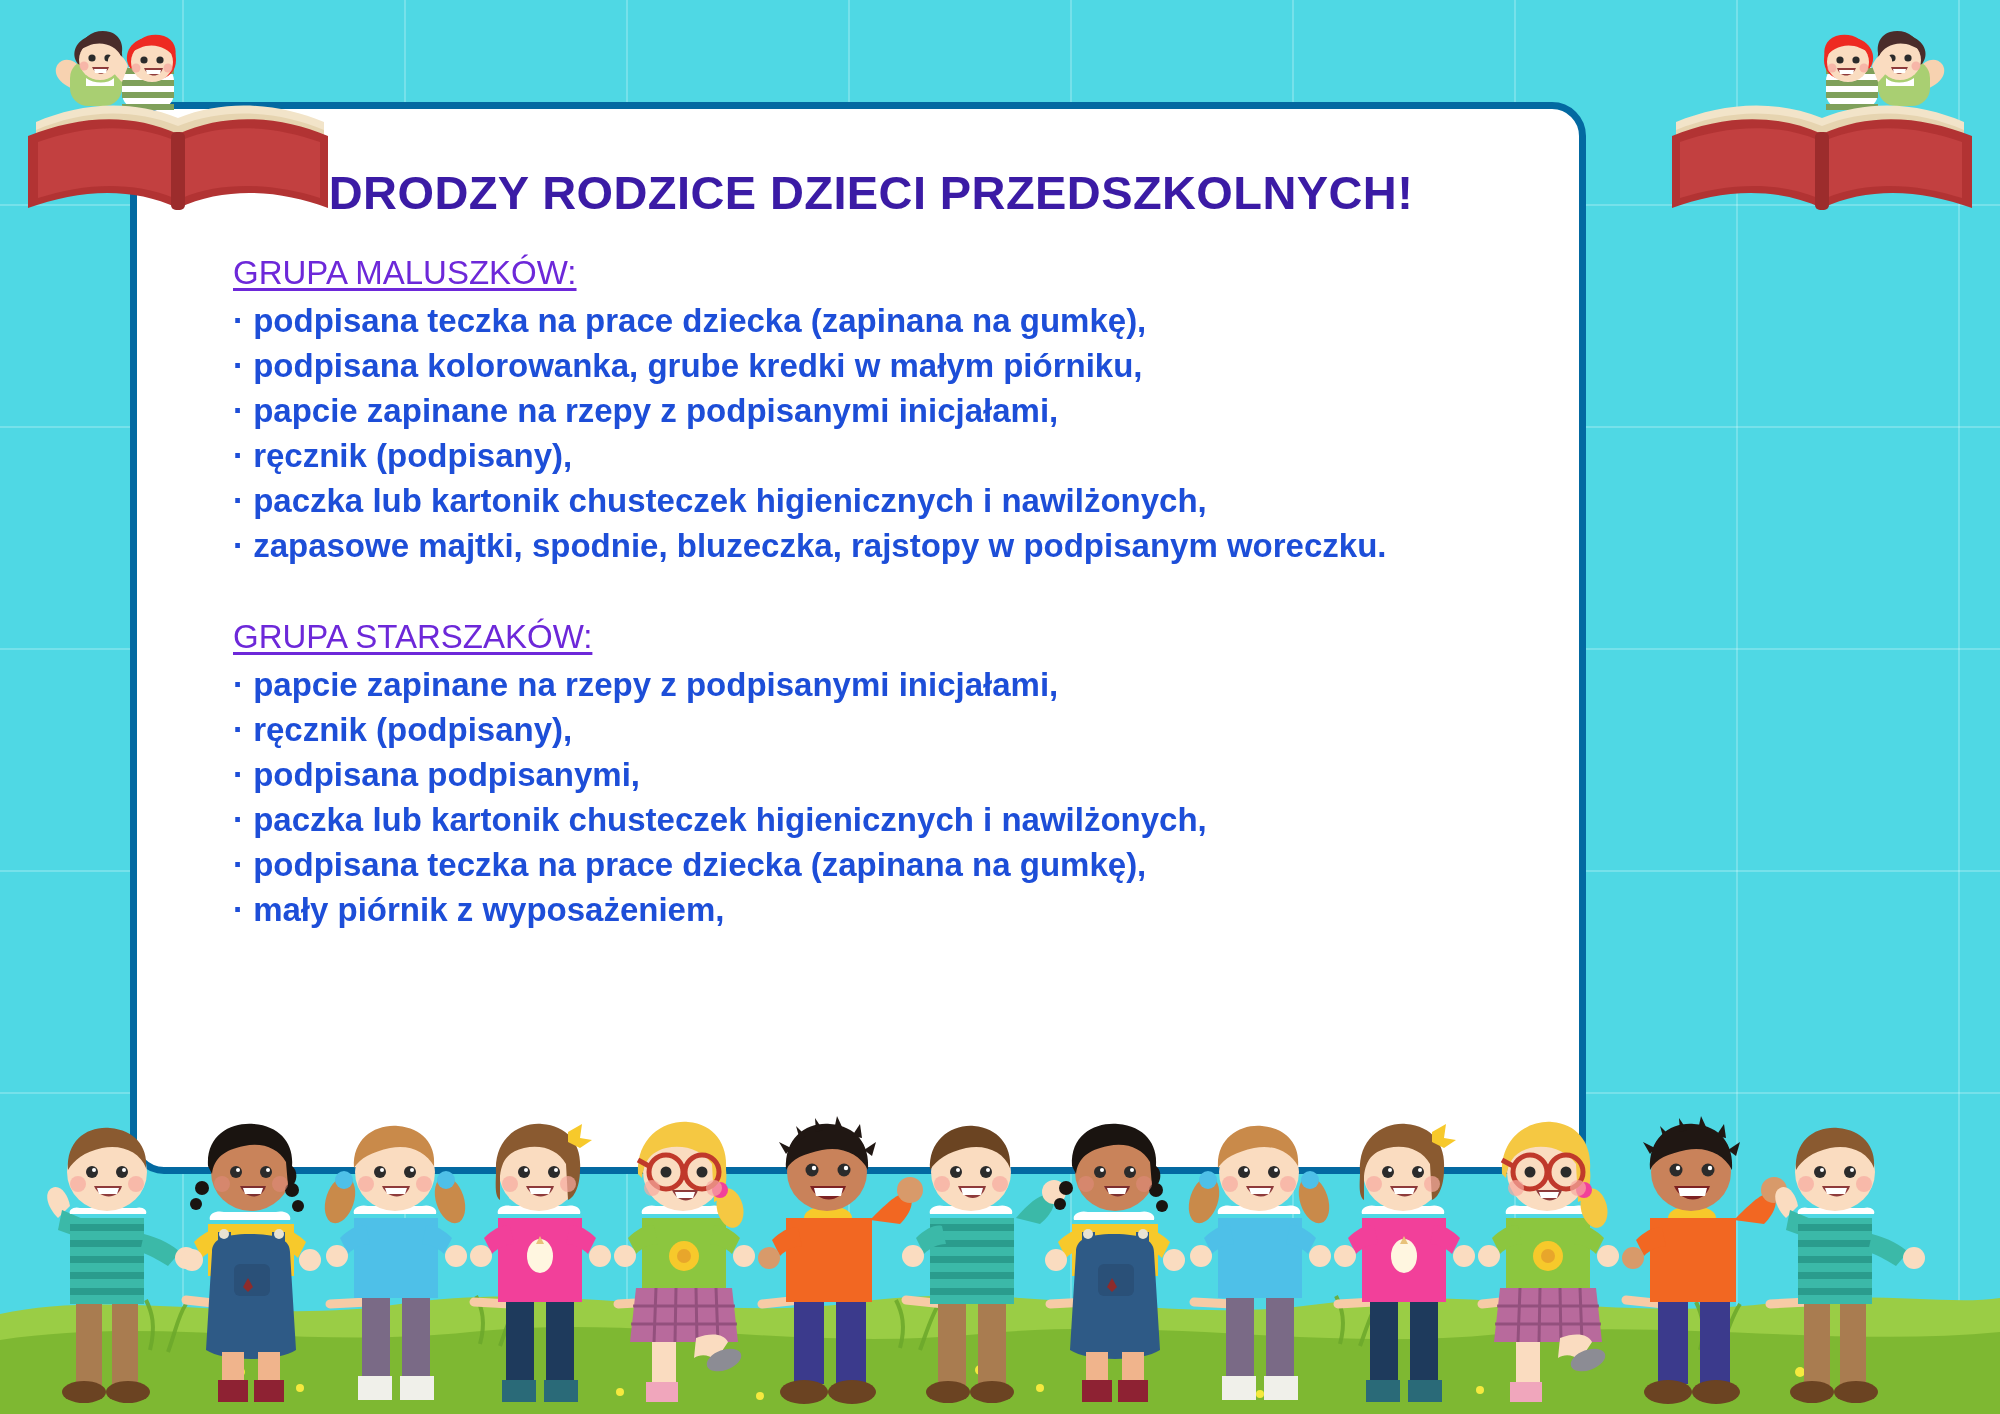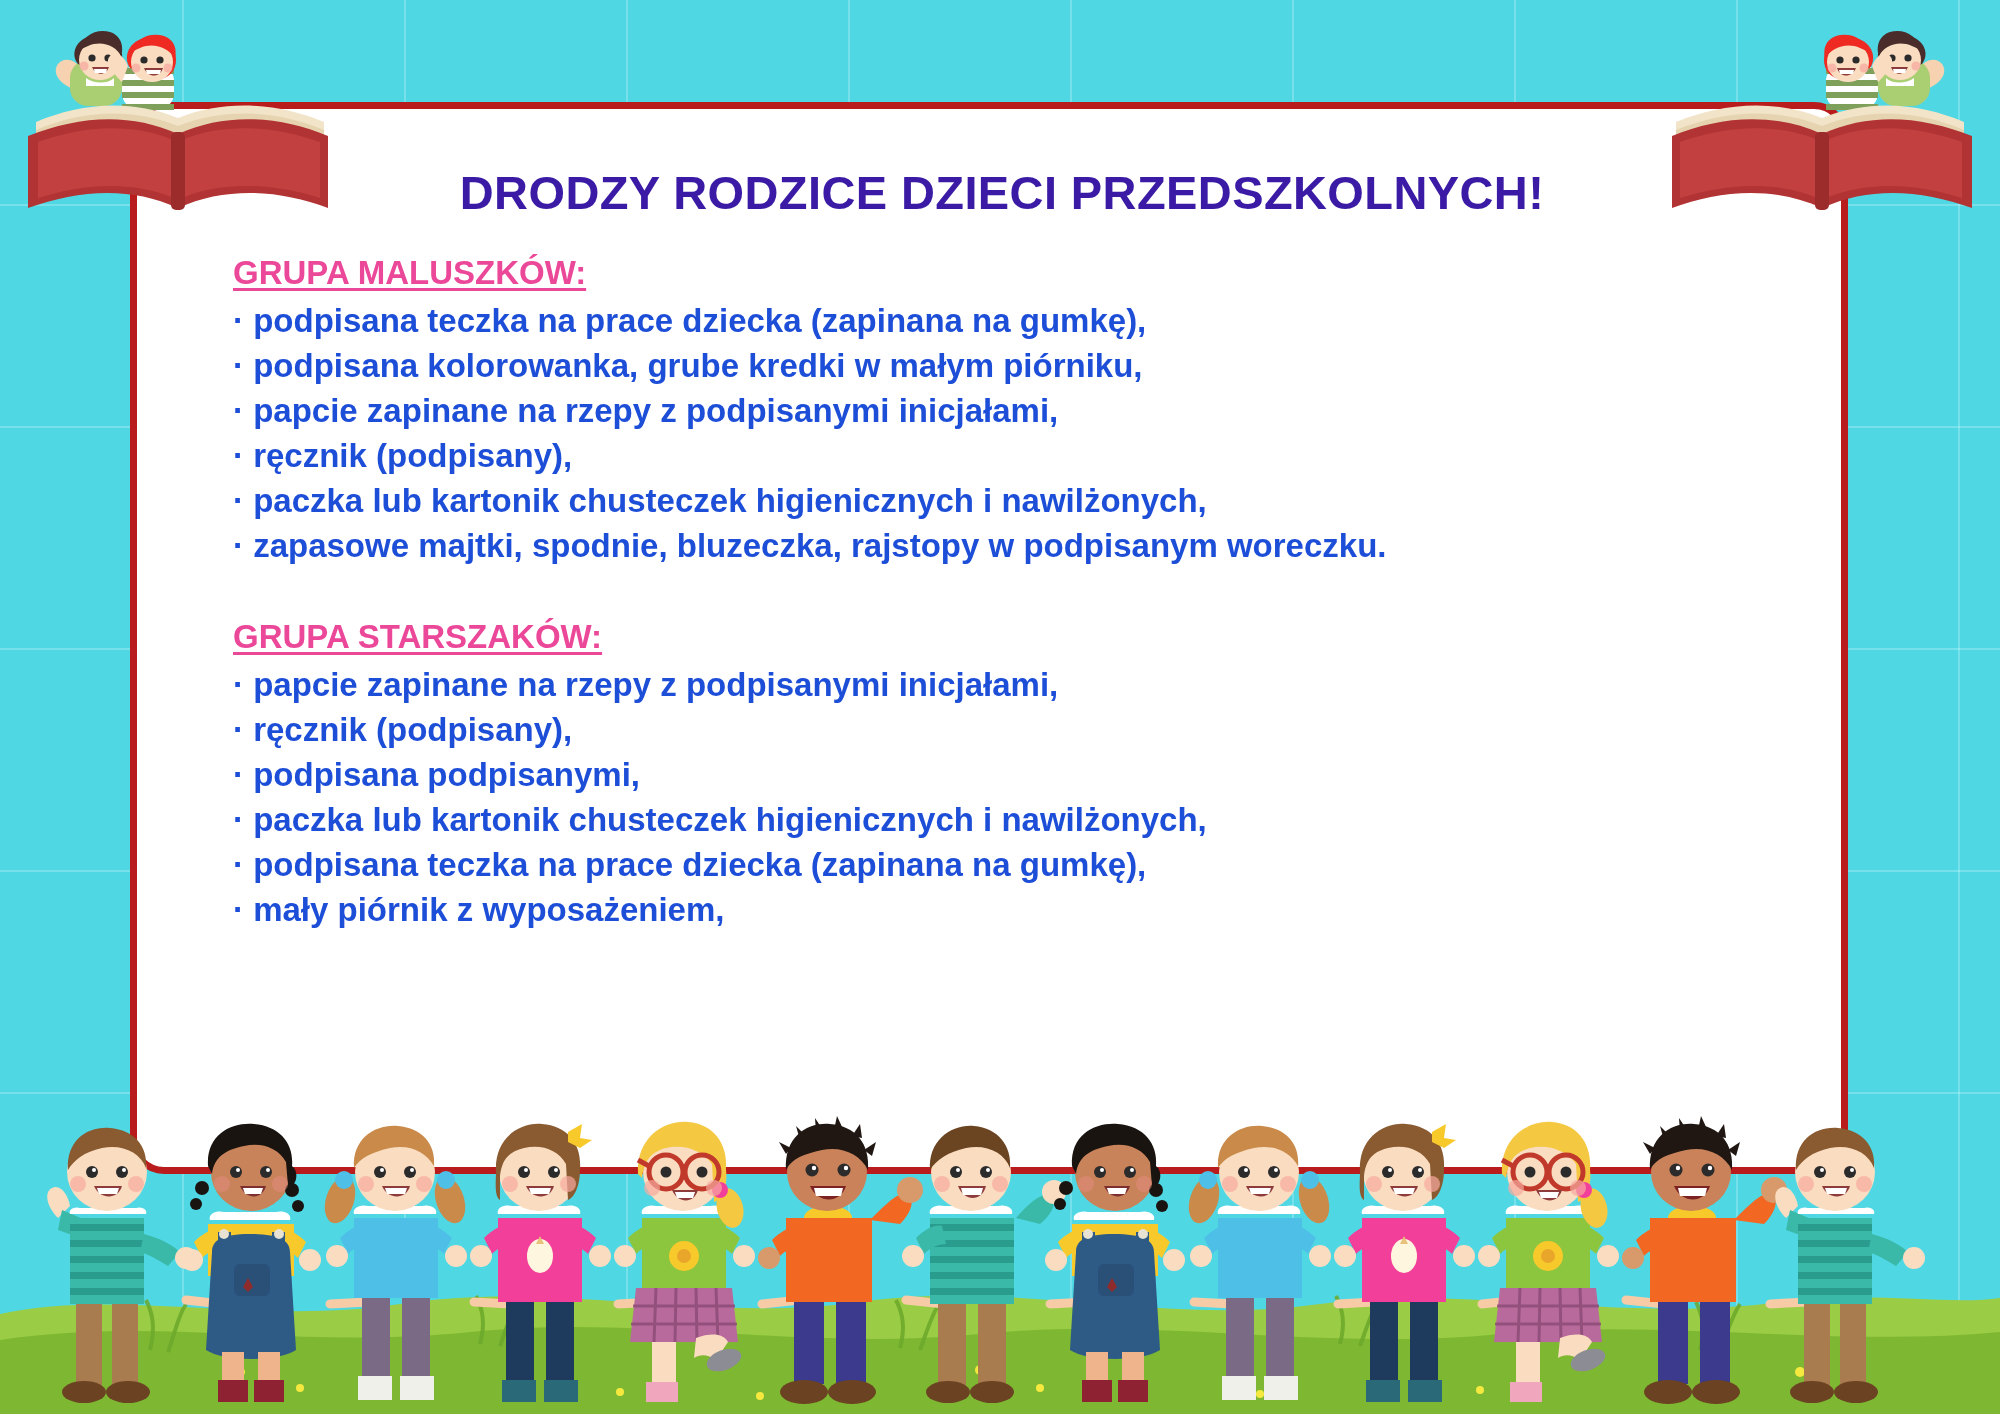--- a/index.html
+++ b/index.html
@@ -45,10 +45,10 @@
     position: absolute;
     left: 130px;
     top: 102px;
-    width: 1718px;
+    width: 1456px;
     height: 1072px;
     background: #ffffff;
-    border: 7px solid #b91c1c;
+    border: 7px solid #0369a1;
     border-radius: 34px;
     box-sizing: border-box;
   }

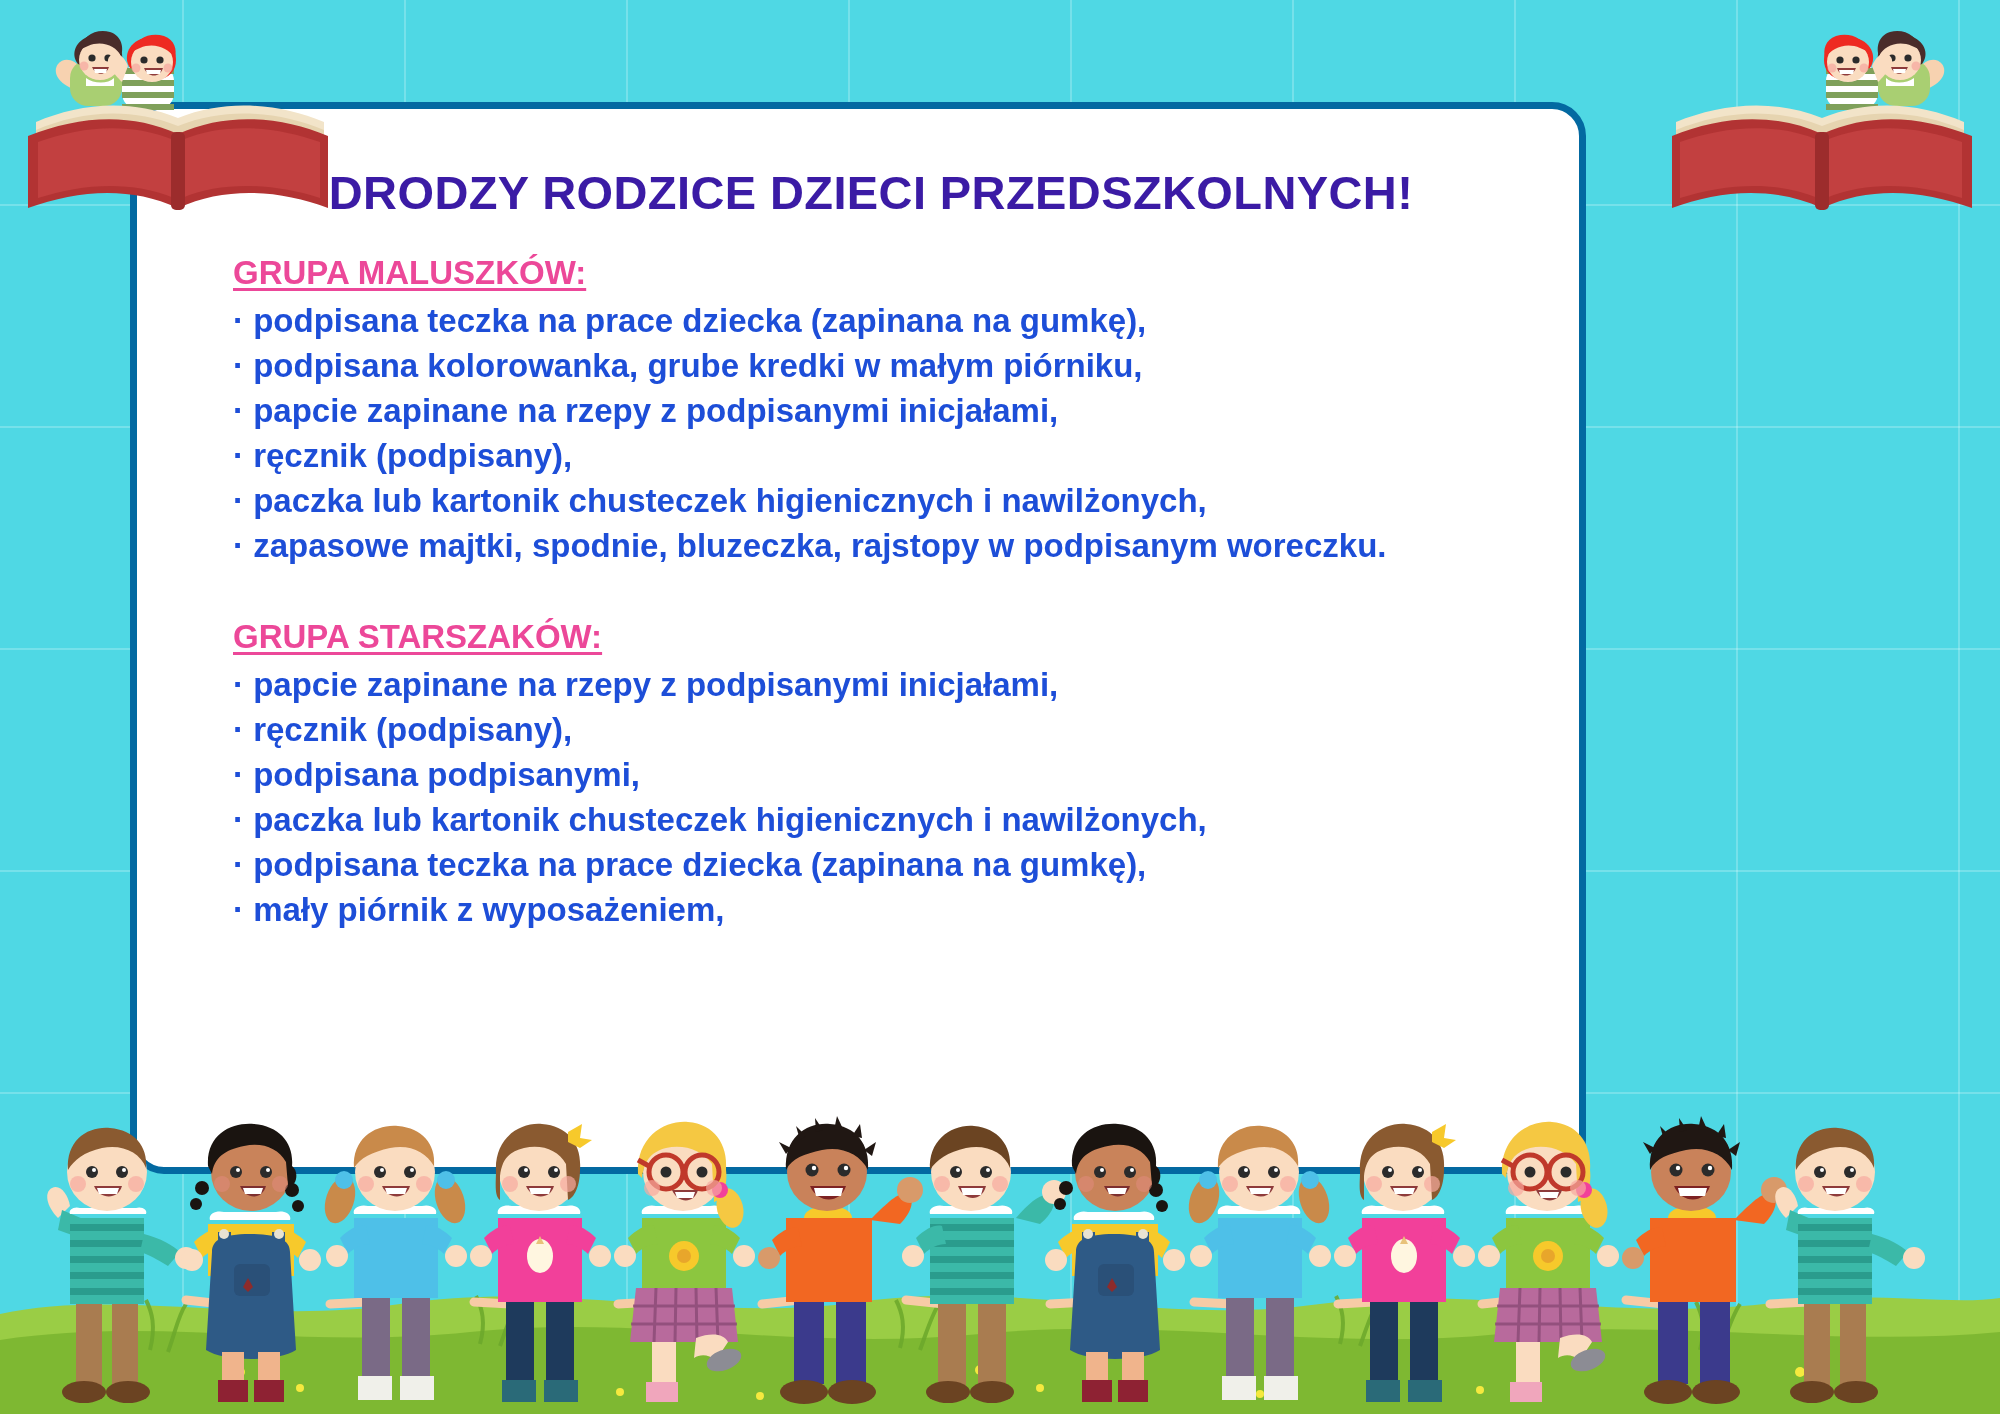--- a/index.html
+++ b/index.html
@@ -85,9 +85,9 @@
   }
 
   .group-header {
-    color: #ec4899;
+    color: #6d28d9;
     font-size: 33px;
-    font-weight: bold;
+    font-weight: normal;
     text-decoration: underline;
     text-underline-offset: 4px;
     margin-bottom: 6px;

